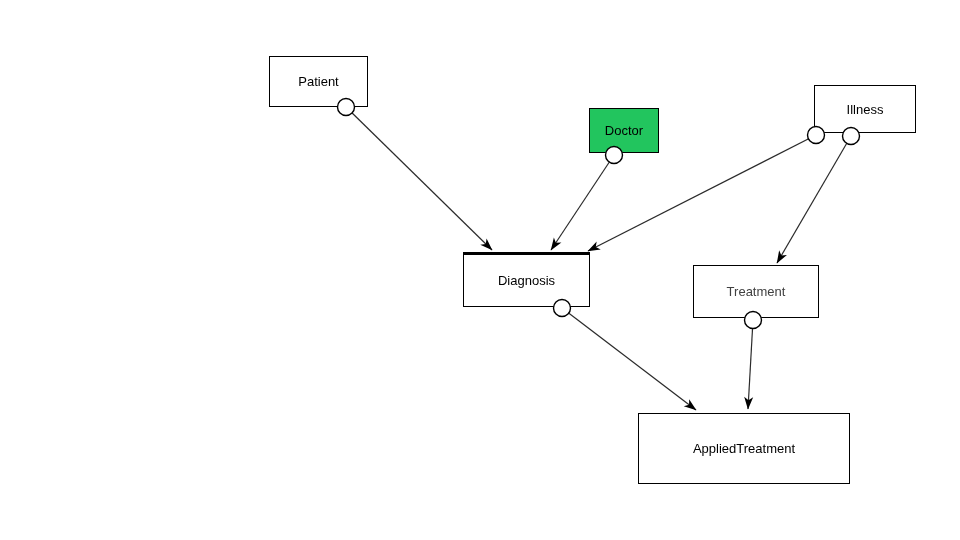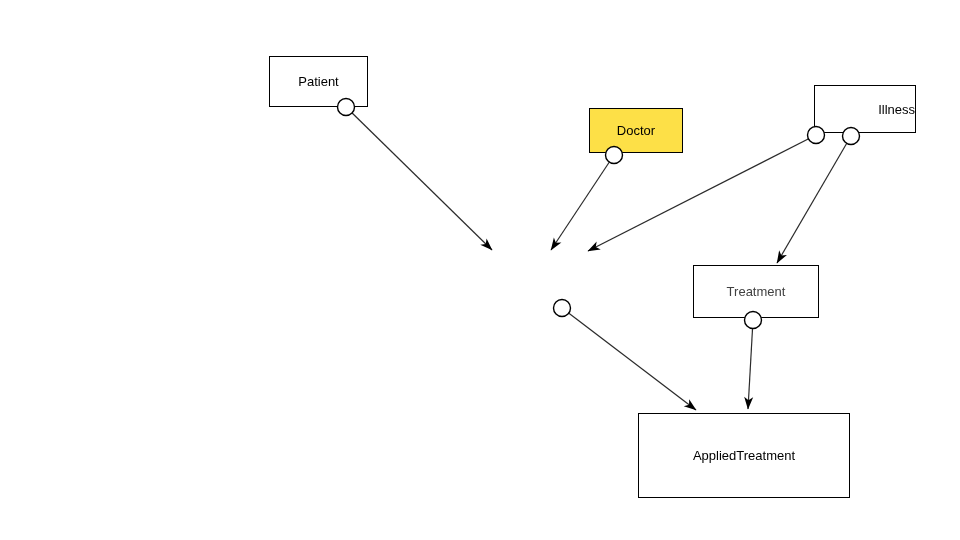--- a/index.html
+++ b/index.html
@@ -72,7 +72,7 @@
       <div class="node" style="left: 589px; top: 108px; width: 94px; height: 45px; border-color: rgb(0, 0, 0); background: #fde047;">
         <span class="node-label" style="color: rgb(0, 0, 0);">Doctor</span>
       </div>
-      <div class="node" style="left: 814px; top: 85px; width: 102px; height: 48px; border-color: rgb(0, 0, 0); background: rgb(255, 255, 255); justify-content: flex-end;">
+      <div class="node" style="left: 814px; top: 85px; width: 102px; height: 48px; border-color: rgb(0, 0, 0); background: rgb(255, 255, 255);">
         <span class="node-label" style="color: rgb(0, 0, 0);">Illness</span>
       </div>
       <div class="node" style="left: 693px; top: 265px; width: 126px; height: 53px; border-color: rgb(0, 0, 0); background: rgb(255, 255, 255);">

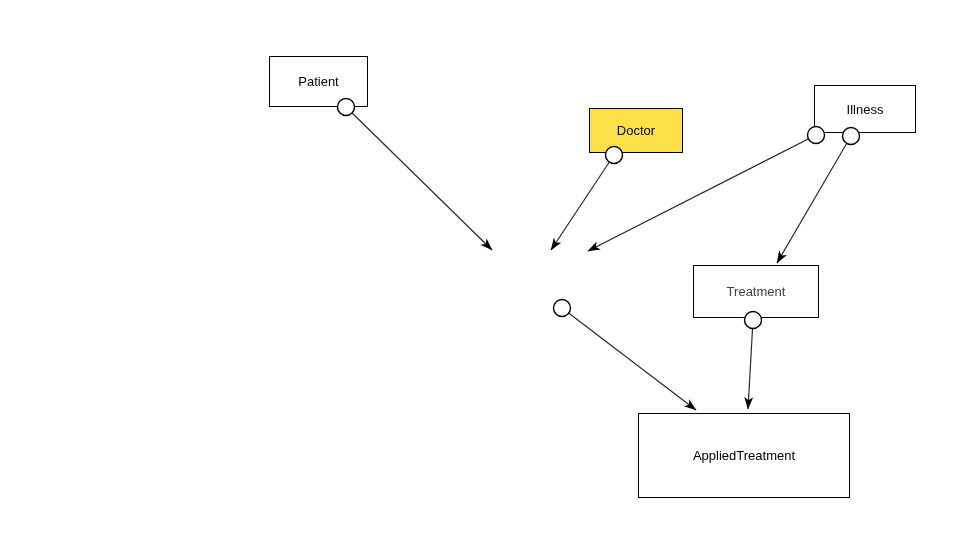--- a/index.html
+++ b/index.html
@@ -69,7 +69,7 @@
       <div class="node" style="left: 269px; top: 56px; width: 99px; height: 51px; border-color: rgb(0, 0, 0); background: rgb(255, 255, 255);">
         <span class="node-label" style="color: rgb(0, 0, 0);">Patient</span>
       </div>
-      <div class="node" style="left: 589px; top: 108px; width: 94px; height: 45px; border-color: rgb(0, 0, 0); background: #fde047;">
+      <div class="node" style="left: 589px; top: 108px; width: 70px; height: 45px; border-color: rgb(0, 0, 0); background: #22c55e;">
         <span class="node-label" style="color: rgb(0, 0, 0);">Doctor</span>
       </div>
       <div class="node" style="left: 814px; top: 85px; width: 102px; height: 48px; border-color: rgb(0, 0, 0); background: rgb(255, 255, 255);">

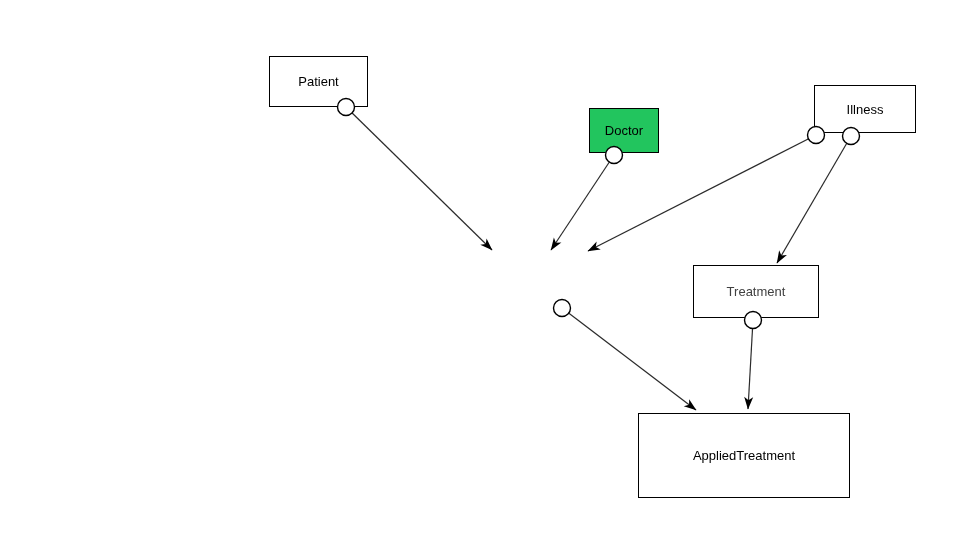--- a/index.html
+++ b/index.html
@@ -75,6 +75,9 @@
       <div class="node" style="left: 814px; top: 85px; width: 102px; height: 48px; border-color: rgb(0, 0, 0); background: rgb(255, 255, 255);">
         <span class="node-label" style="color: rgb(0, 0, 0);">Illness</span>
       </div>
+      <div class="node emphasized-top" style="left: 463px; top: 252px; width: 127px; height: 55px; border-color: rgb(0, 0, 0); background: rgb(255, 255, 255);">
+        <span class="node-label" style="color: rgb(0, 0, 0);">Diagnosis</span>
+      </div>
       <div class="node" style="left: 693px; top: 265px; width: 126px; height: 53px; border-color: rgb(0, 0, 0); background: rgb(255, 255, 255);">
         <span class="node-label" style="color: #404040;">Treatment</span>
       </div>

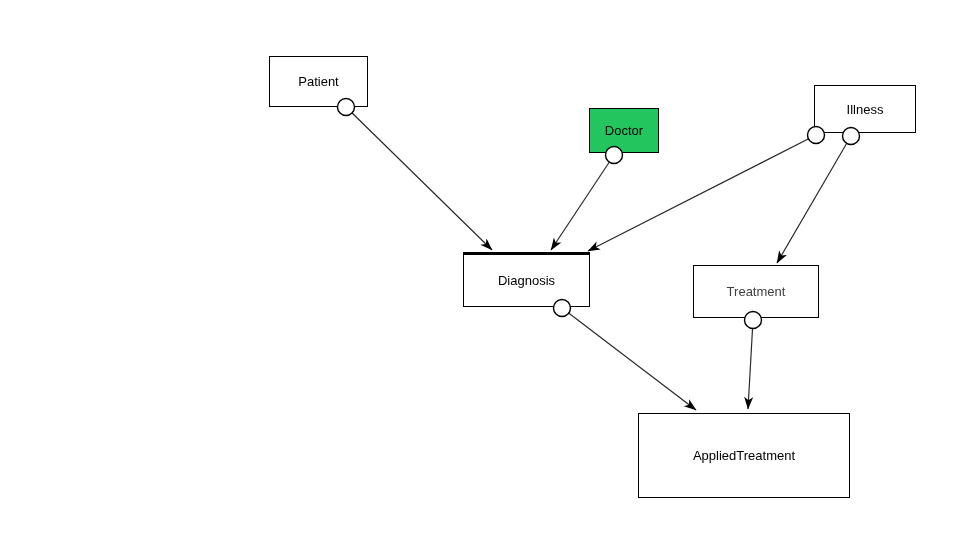--- a/index.html
+++ b/index.html
@@ -81,7 +81,7 @@
       <div class="node" style="left: 693px; top: 265px; width: 126px; height: 53px; border-color: rgb(0, 0, 0); background: rgb(255, 255, 255);">
         <span class="node-label" style="color: #404040;">Treatment</span>
       </div>
-      <div class="node" style="left: 638px; top: 413px; width: 212px; height: 85px; border-color: rgb(0, 0, 0); background: rgb(255, 255, 255); justify-content: center;">
+      <div class="node" style="left: 638px; top: 413px; width: 212px; height: 71px; border-color: rgb(0, 0, 0); background: rgb(255, 255, 255); justify-content: center;">
         <span class="node-label" style="color: rgb(0, 0, 0);">AppliedTreatment</span>
       </div>
     </div>

